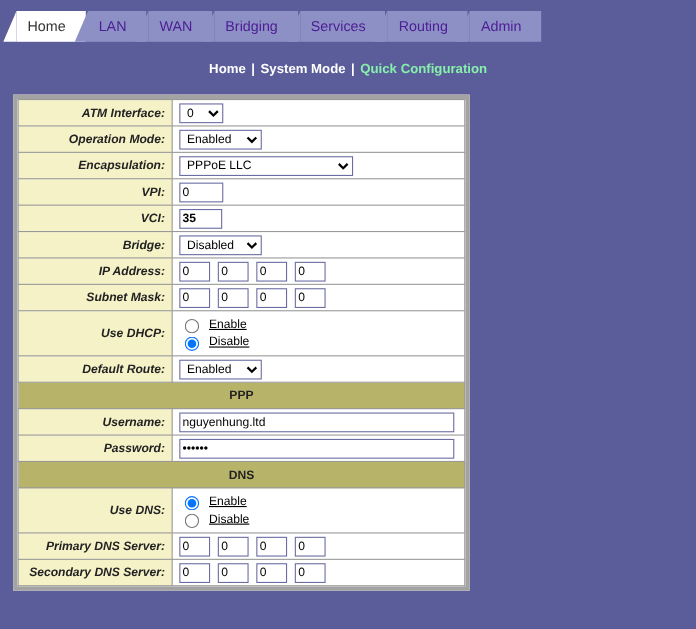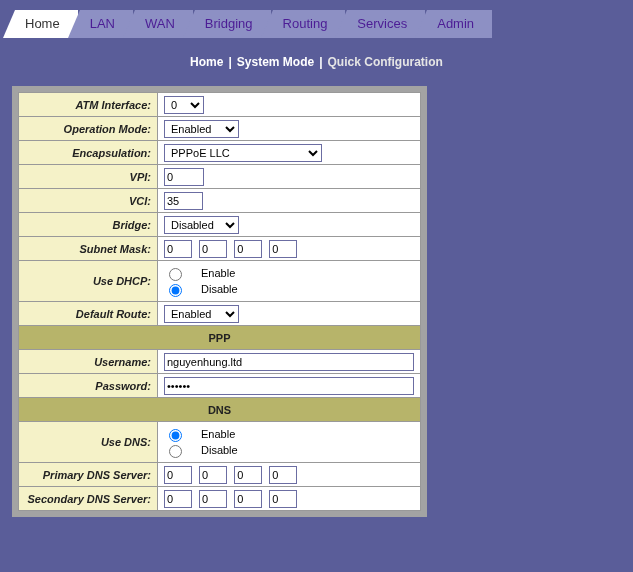--- a/index.html
+++ b/index.html
@@ -106,8 +106,8 @@
   <div class="tab">LAN</div>
   <div class="tab">WAN</div>
   <div class="tab">Bridging</div>
+  <div class="tab">Services</div>
   <div class="tab">Routing</div>
-  <div class="tab">Services</div>
   <div class="tab">Admin</div>
 </div>
 

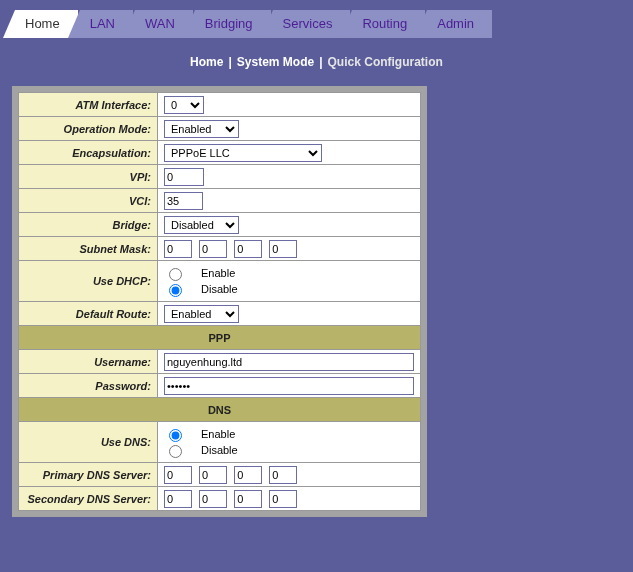--- a/index.html
+++ b/index.html
@@ -51,7 +51,7 @@
     gap: 5px;
   }
   .breadcrumb .sep { color: #fff; }
-  .breadcrumb .current { color: #e5e5e5; }
+  .breadcrumb .current { color: #86efac; }
   .panel {
     background: #fff;
     border: 6px solid #a3a3a3;

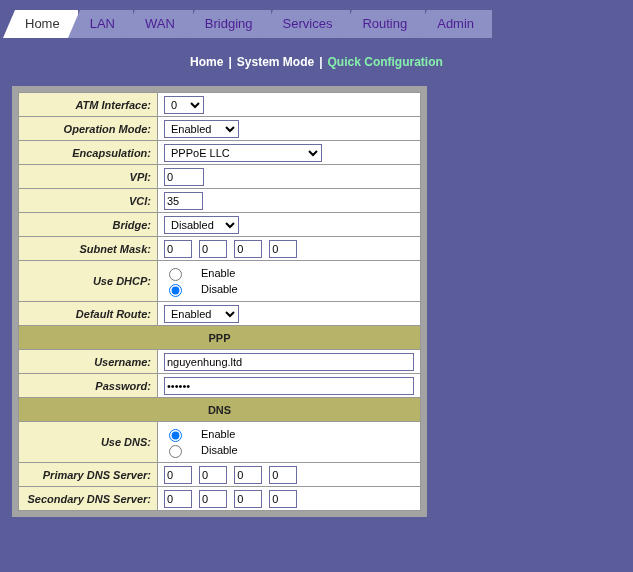--- a/index.html
+++ b/index.html
@@ -54,7 +54,7 @@
   .breadcrumb .current { color: #86efac; }
   .panel {
     background: #fff;
-    border: 6px solid #a3a3a3;
+    border: 4px solid #a3a3a3;
     margin-left: 12px;
     width: 415px;
     max-height: 486px;

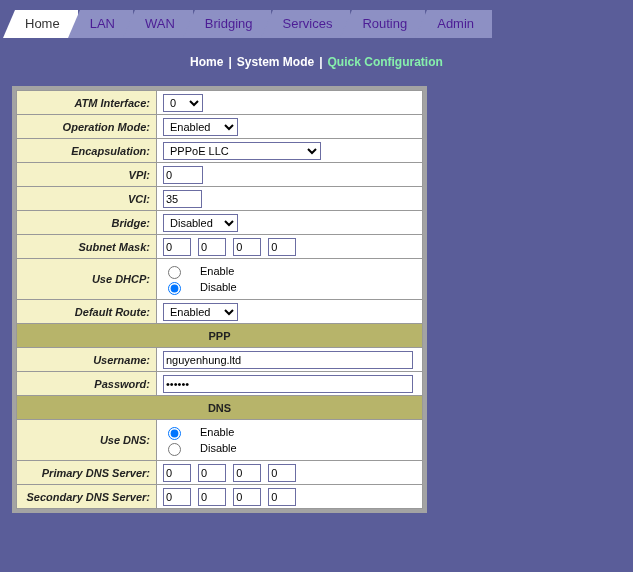--- a/index.html
+++ b/index.html
@@ -154,7 +154,7 @@
 <tr>
   <td class="label">VCI:</td>
   <td class="value">
-    <input type="text" style="width: 39px;" value="35">
+    <input type="text" style="width: 39px; font-weight: bold;" value="35">
   </td>
 </tr>
 

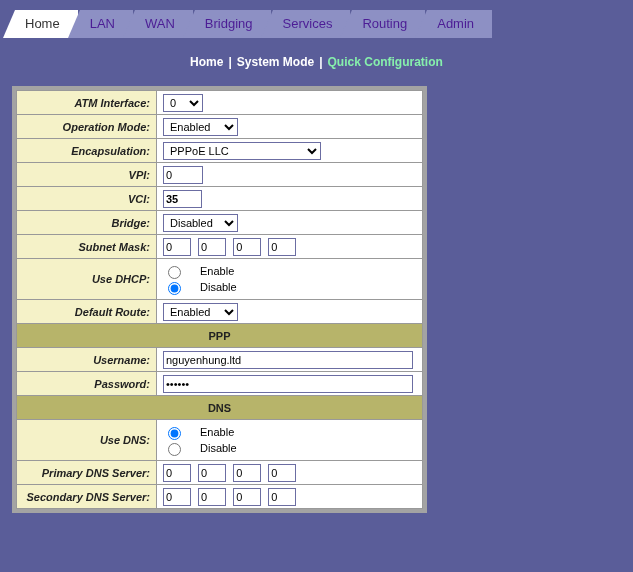--- a/index.html
+++ b/index.html
@@ -166,6 +166,15 @@
 </tr>
 
 
+<tr>
+  <td class="label">IP Address:</td>
+  <td class="value">
+    <input class="octet" type="text" value="0" style="">
+    <input class="octet" type="text" value="0" style="">
+    <input class="octet" type="text" value="0" style="">
+    <input class="octet" type="text" value="0" style="">
+  </td>
+</tr>
 
 <tr>
   <td class="label">Subnet Mask:</td>

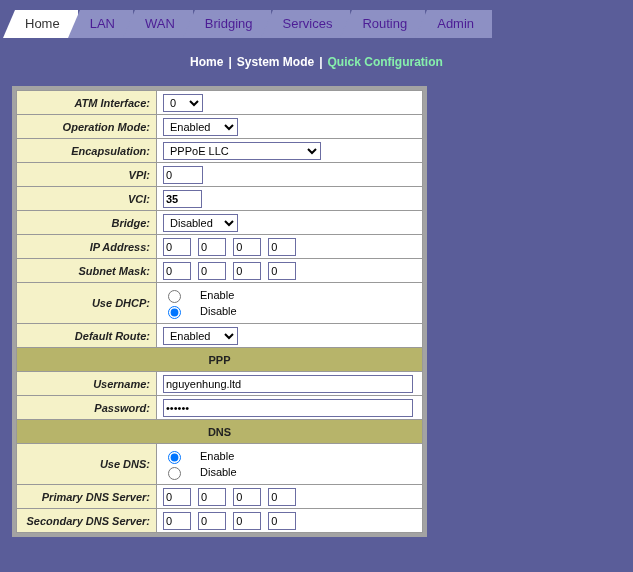--- a/index.html
+++ b/index.html
@@ -95,7 +95,7 @@
   }
   .octet { width: 28px; text-align: left; margin-right: 4px; }
   .wide { width: 250px; }
-  .radio-row { display: flex; align-items: flex-end; gap: 16px; line-height: 16px; }
+  .radio-row { display: flex; align-items: flex-end; gap: 6px; line-height: 16px; text-decoration: underline; }
   .radio-group { padding: 2px 0; }
 </style>
 </head>

